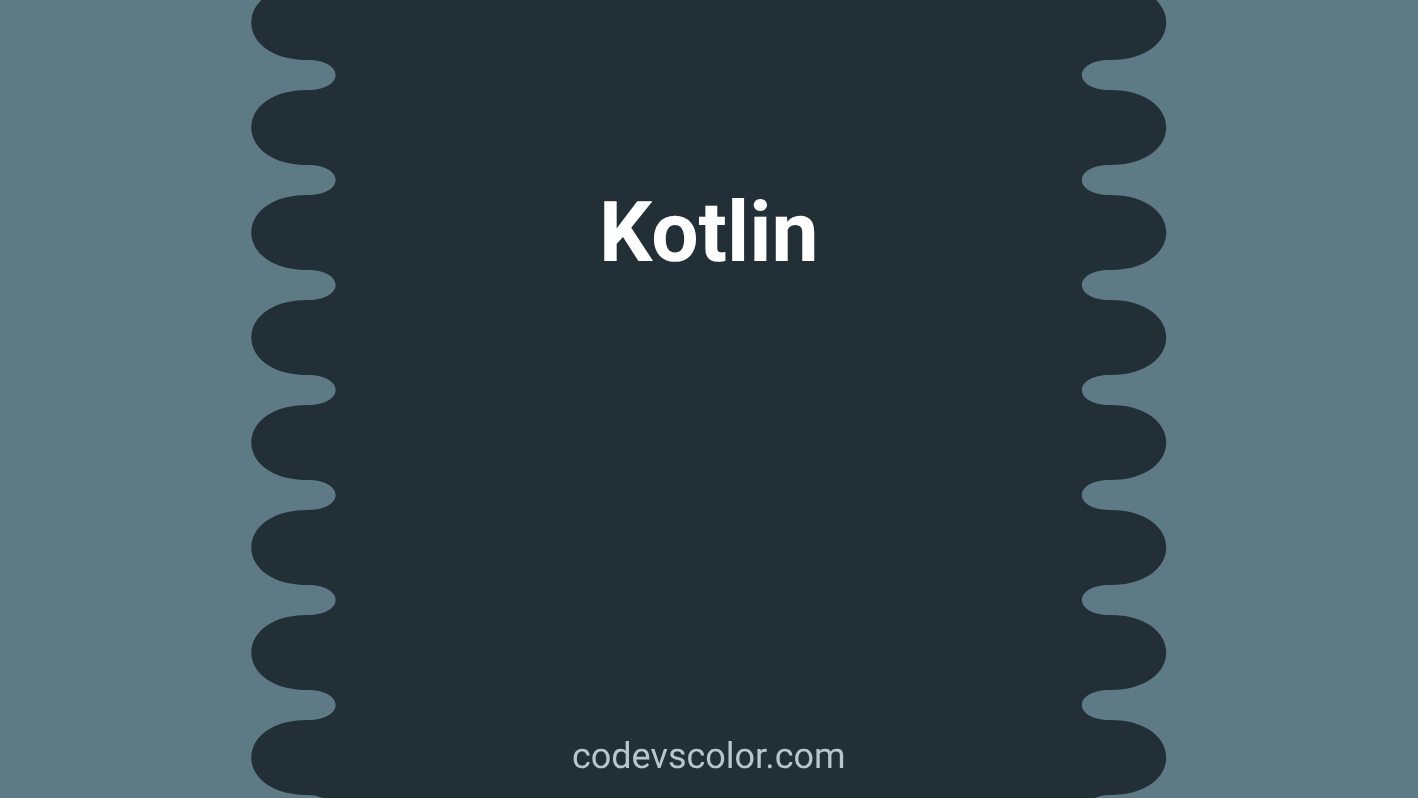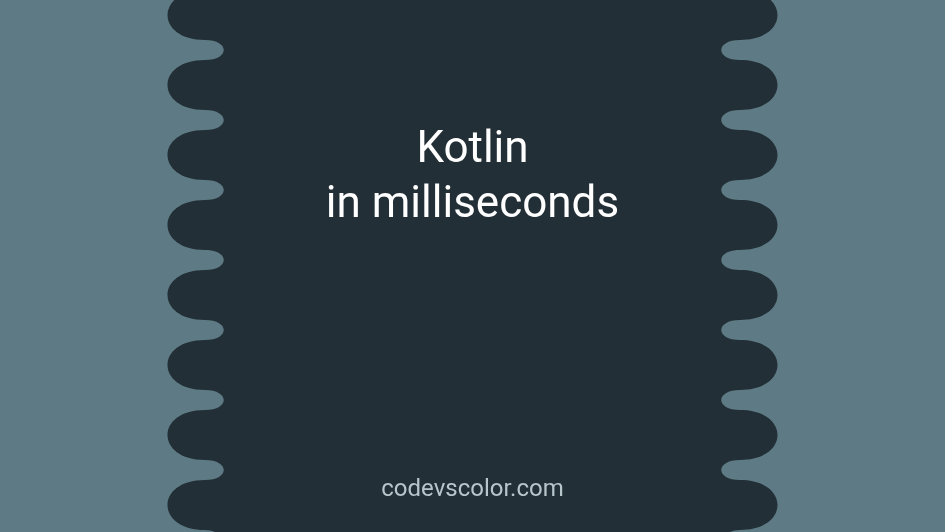--- a/index.html
+++ b/index.html
@@ -32,8 +32,8 @@
   .heading {
     top: 120px;
     color: #ffffff;
-    font-weight: 400;
-    font-size: 44px;
+    font-weight: 700;
+    font-size: 56px;
     line-height: 1.25;
   }
   .heading span {

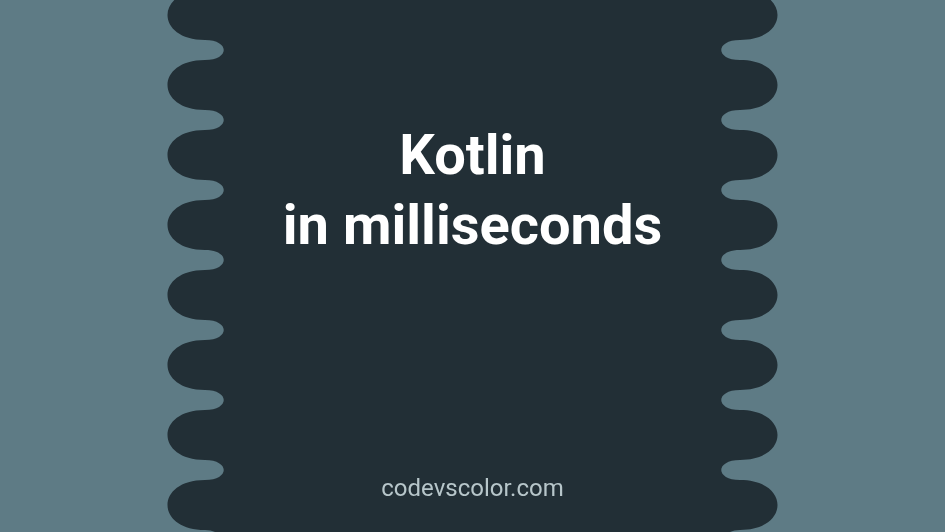--- a/index.html
+++ b/index.html
@@ -98,7 +98,6 @@
 
   <div class="texts heading">
     <span>Kotlin</span>
-    <span>in milliseconds</span>
   </div>
 
   <div class="texts watermark">codevscolor.com</div>

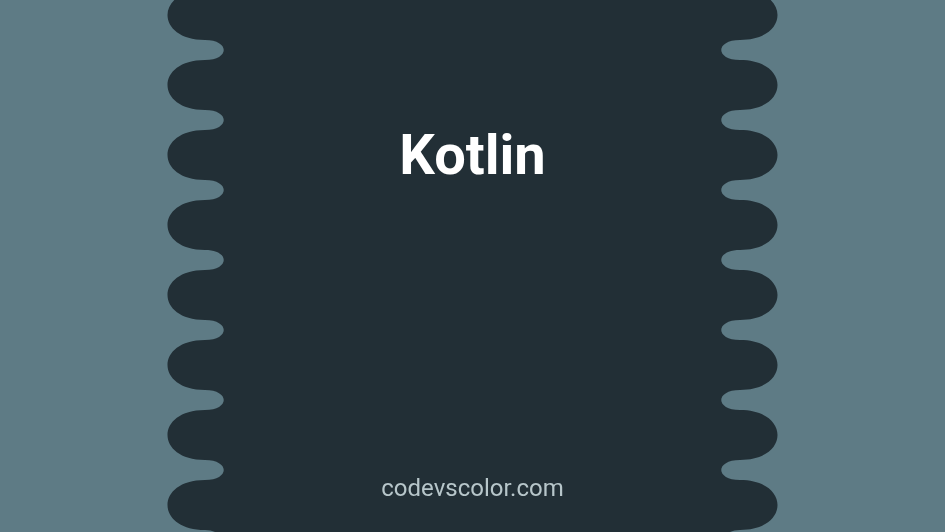--- a/index.html
+++ b/index.html
@@ -40,7 +40,7 @@
     display: block;
   }
   .watermark {
-    bottom: 30px;
+    bottom: 14px;
     color: #b7c6ca;
     font-size: 24px;
     font-weight: 400;

